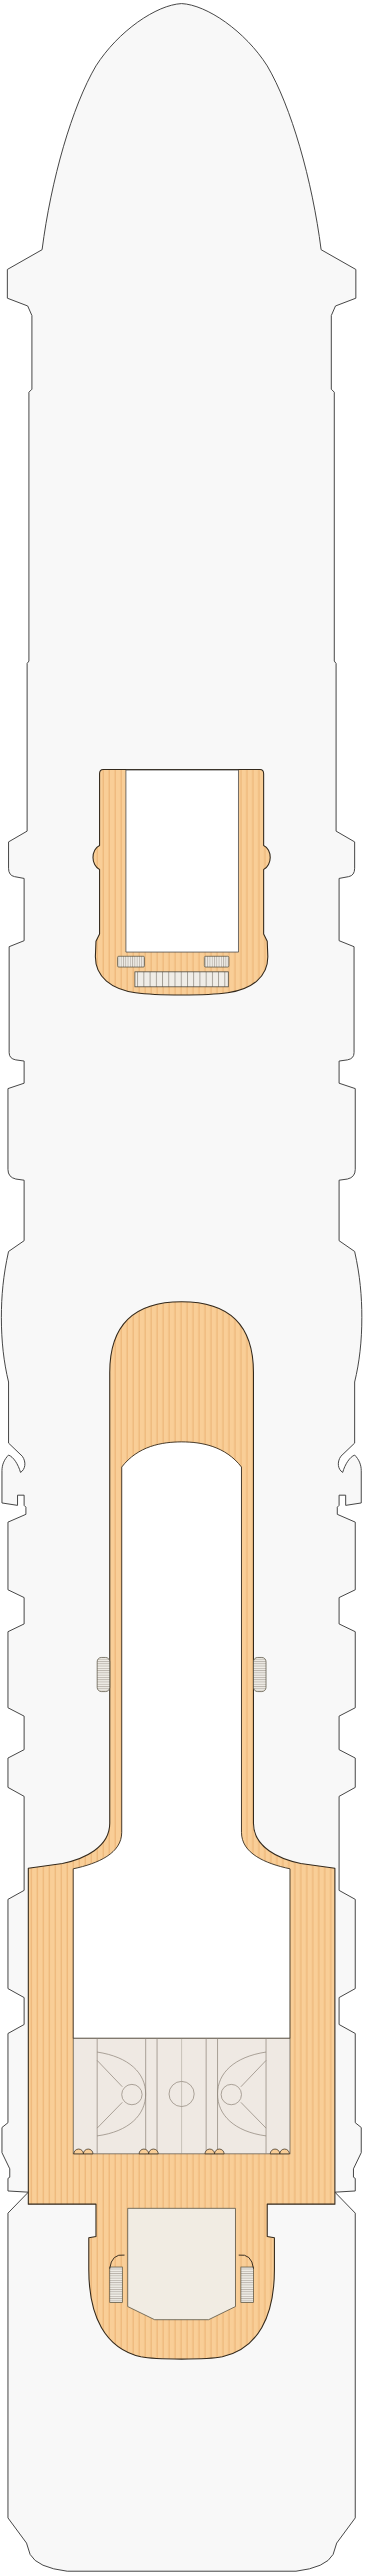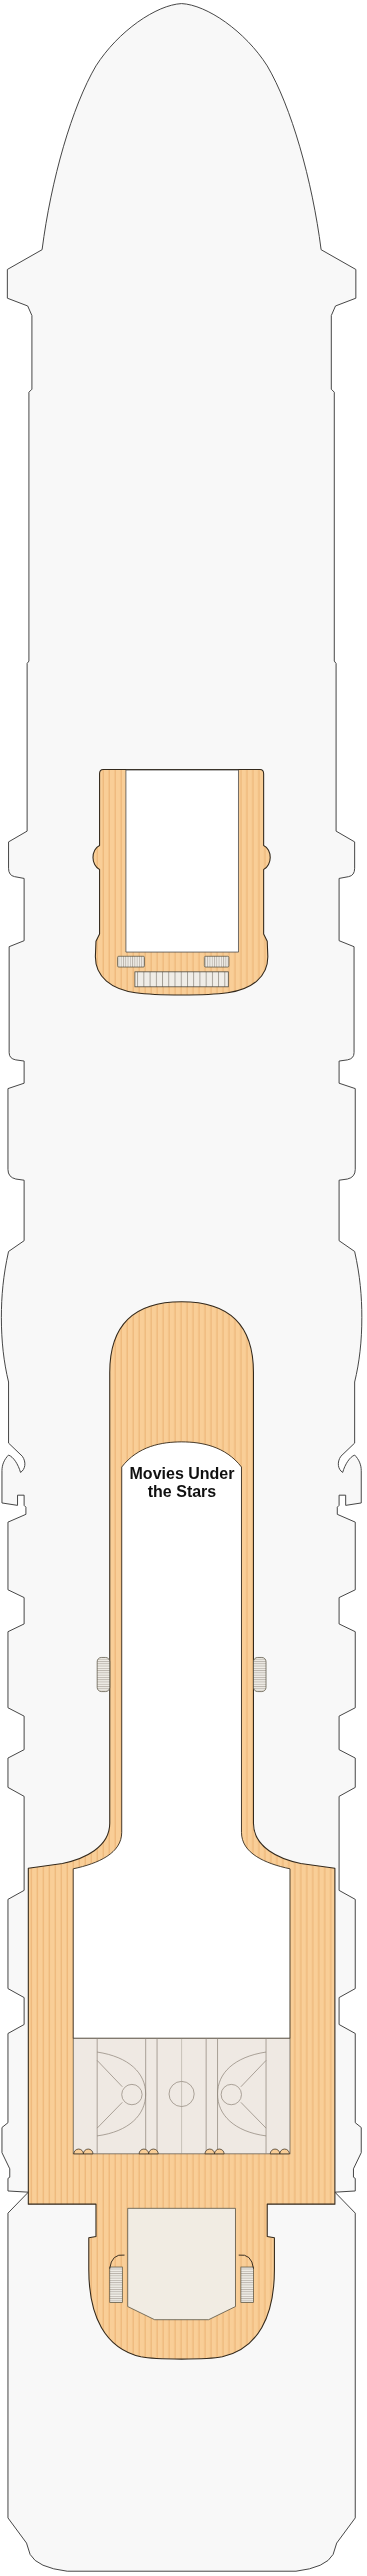--- a/index.html
+++ b/index.html
@@ -197,12 +197,8 @@
   <rect class="panel-hfine" x="423" y="2768" width="21" height="57" rx="7"></rect>
 </svg>
 
-<div class="muts-label">
-  <div>Movies Under</div>
-  <div>the Stars</div>
+
 </div>
 
-</div>
-
 
 </body></html>

